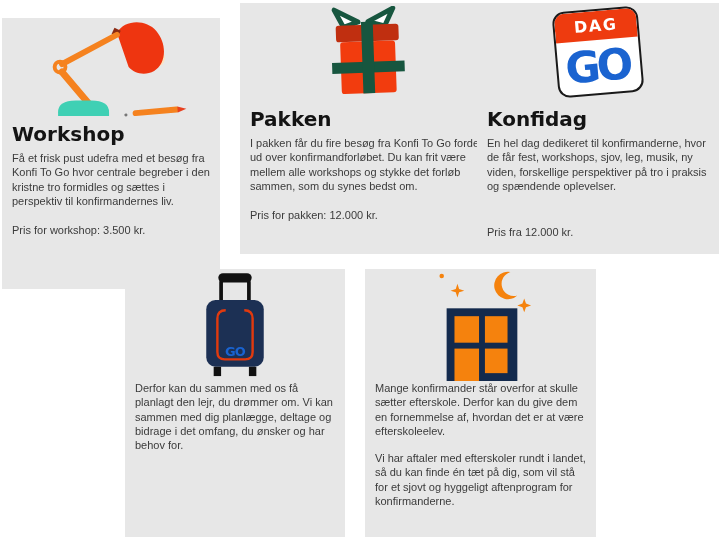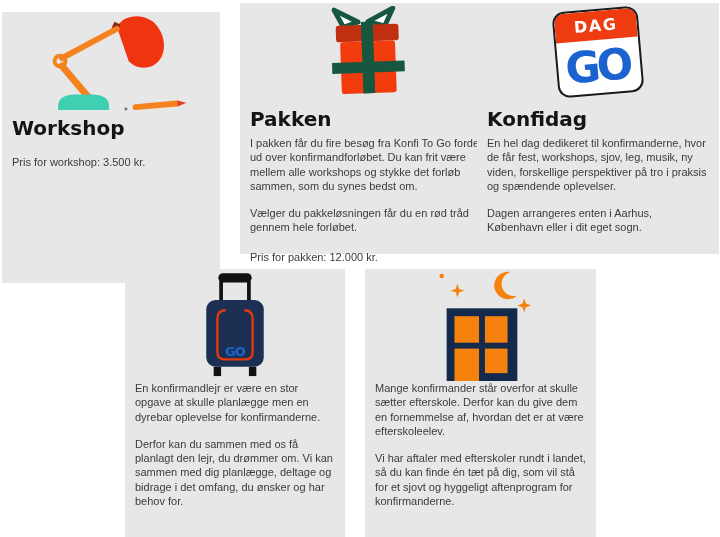--- a/index.html
+++ b/index.html
@@ -11,7 +11,7 @@
     position:absolute;background:#e7e7e7;box-sizing:border-box;
     padding:0 10px;
   }
-  .c1{left:2px;top:12px;width:218px;height:271px;}
+  .c1{left:2px;top:18px;width:218px;height:271px;}
   .c2{left:240px;top:3px;width:255px;height:251px;}
   .c3{left:477px;top:3px;width:242px;height:251px;}
   .c4{left:125px;top:269px;width:220px;height:300px;}

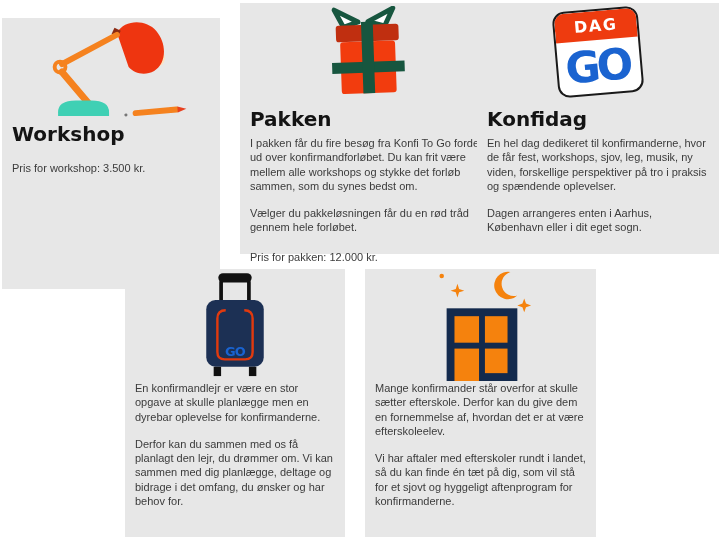--- a/index.html
+++ b/index.html
@@ -68,6 +68,7 @@
     </svg>
   </div>
   <h2 class="title">Workshop</h2>
+  <p>Få et frisk pust udefra med et besøg fra Konfi To Go hvor centrale begreber i den kristne tro formidles og sættes i perspektiv til konfirmandernes liv.</p>
   <p class="price">Pris for workshop: 3.500 kr.</p>
 </div>
 

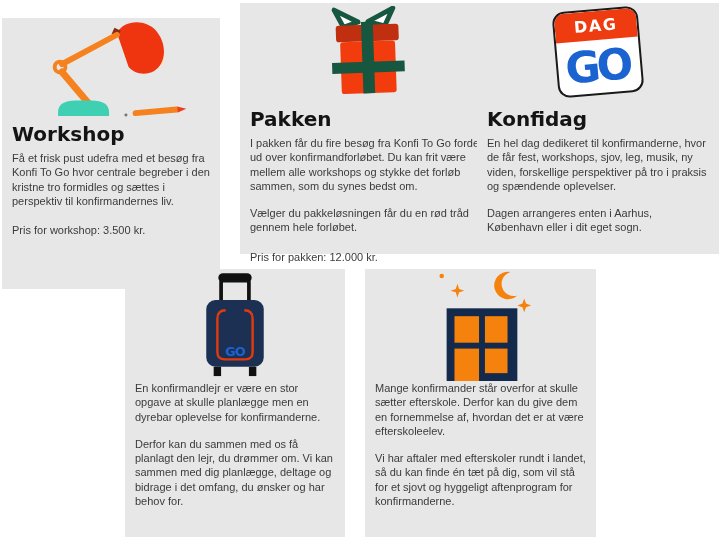--- a/index.html
+++ b/index.html
@@ -87,7 +87,6 @@
   </div>
   <h2 class="title">Pakken</h2>
   <p>I pakken får du fire besøg fra Konfi To Go fordelt ud over konfirmandforløbet. Du kan frit være mellem alle workshops og stykke det forløb sammen, som du synes bedst om.</p>
-  <p>Vælger du pakkeløsningen får du en rød tråd gennem hele forløbet.</p>
   <p class="price">Pris for pakken: 12.000 kr.</p>
 </div>
 

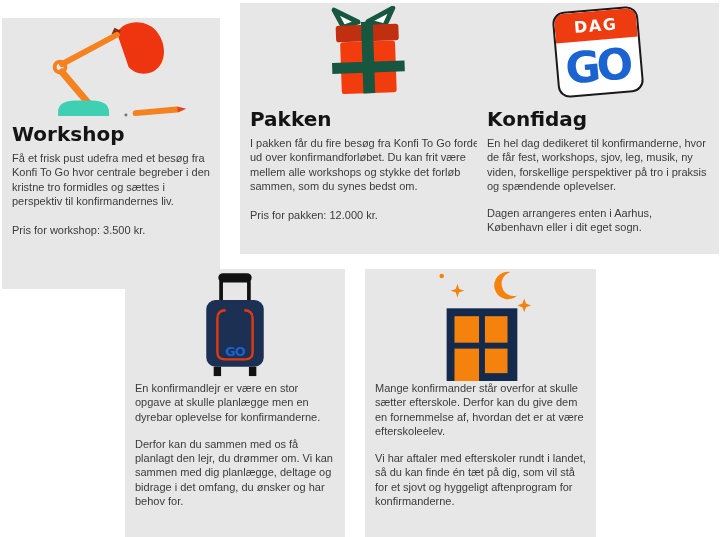--- a/index.html
+++ b/index.html
@@ -103,7 +103,6 @@
   </div>
   <h2 class="title">Konfidag</h2>
   <p>En hel dag dedikeret til konfirmanderne, hvor de får fest, workshops, sjov, leg, musik, ny viden, forskellige perspektiver på tro i praksis og spændende oplevelser.</p>
-  <p>Dagen arrangeres enten i Aarhus, København eller i dit eget sogn.</p>
   <p class="price price-extra">Pris fra 12.000 kr.</p>
 </div>
 

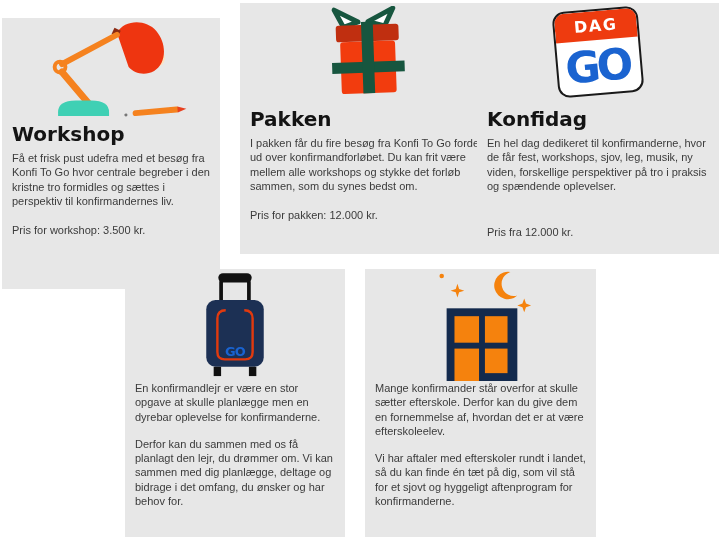--- a/index.html
+++ b/index.html
@@ -118,7 +118,6 @@
       <rect x="70" y="103" width="8" height="10" fill="#111111"></rect>
     </svg>
   </div>
-  <p>En konfirmandlejr er være en stor opgave at skulle planlægge men en dyrebar oplevelse for konfirmanderne.</p>
   <p>Derfor kan du sammen med os få planlagt den lejr, du drømmer om. Vi kan sammen med dig planlægge, deltage og bidrage i det omfang, du ønsker og har behov for.</p>
 
 </div>

